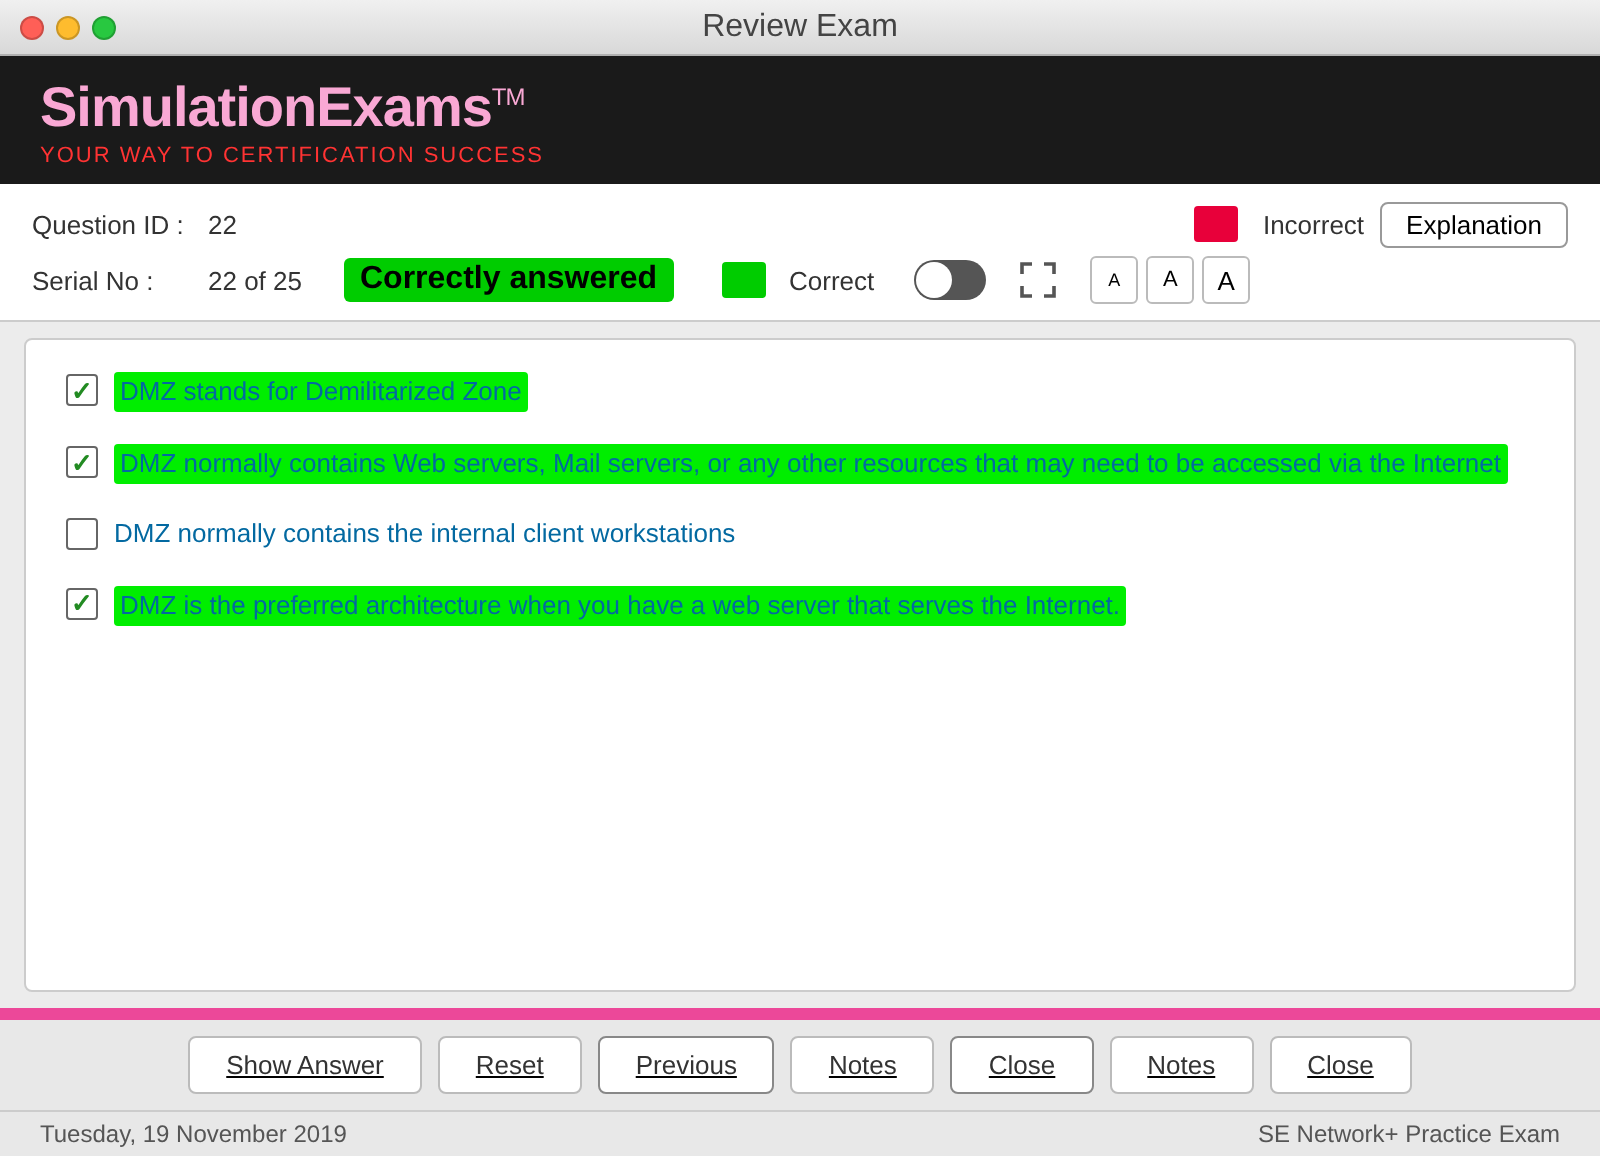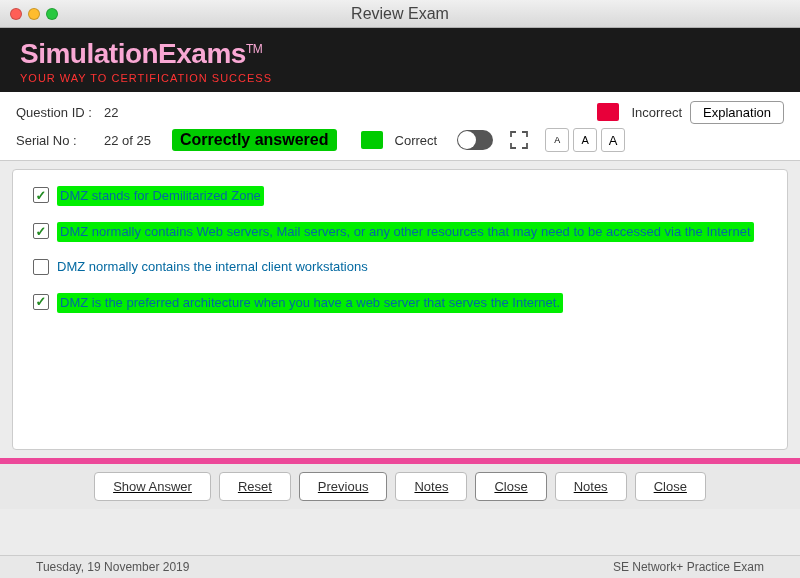--- a/index.html
+++ b/index.html
@@ -274,13 +274,12 @@
     .status-bar {
       background: #e8e8e8;
       border-top: 1px solid #ccc;
-      padding: 4px 36px;
+      padding: 4px 20px;
       display: flex;
       justify-content: space-between;
       font-size: 12px;
       color: #555;
       flex-shrink: 0;
-      margin-top: 46px;
     }
   </style>
 </head>

